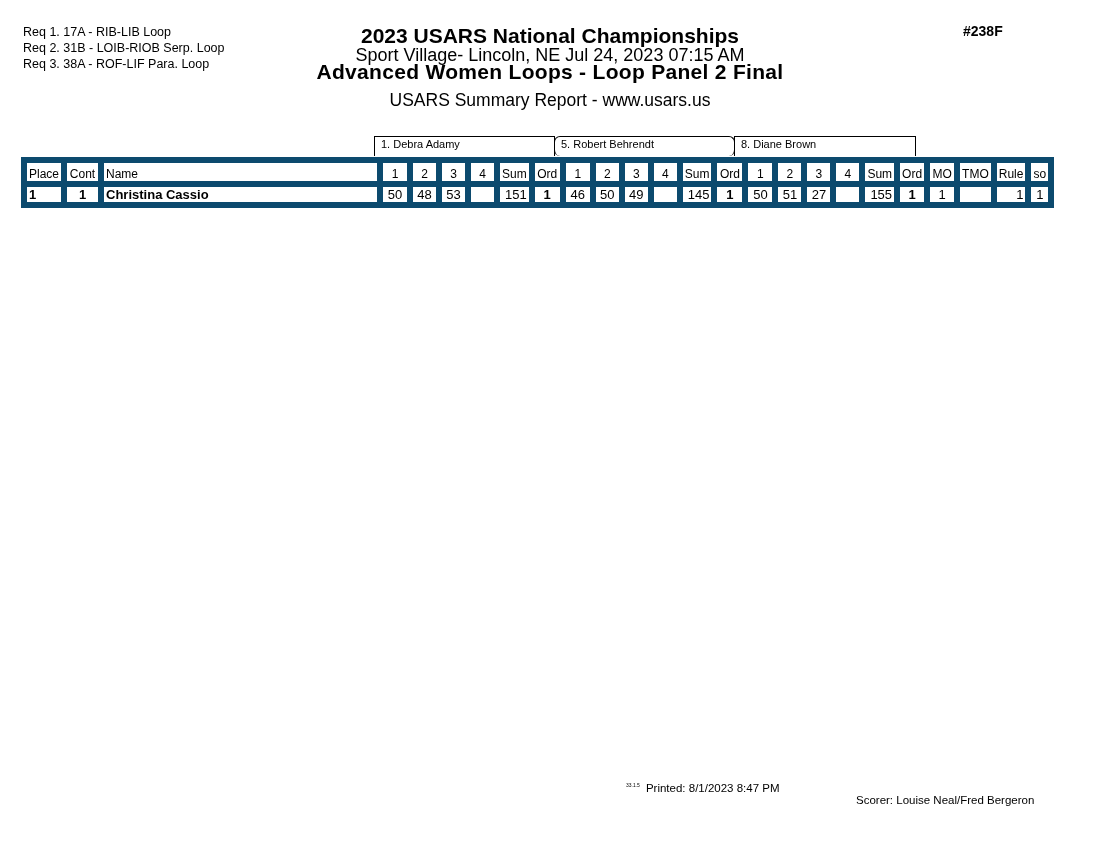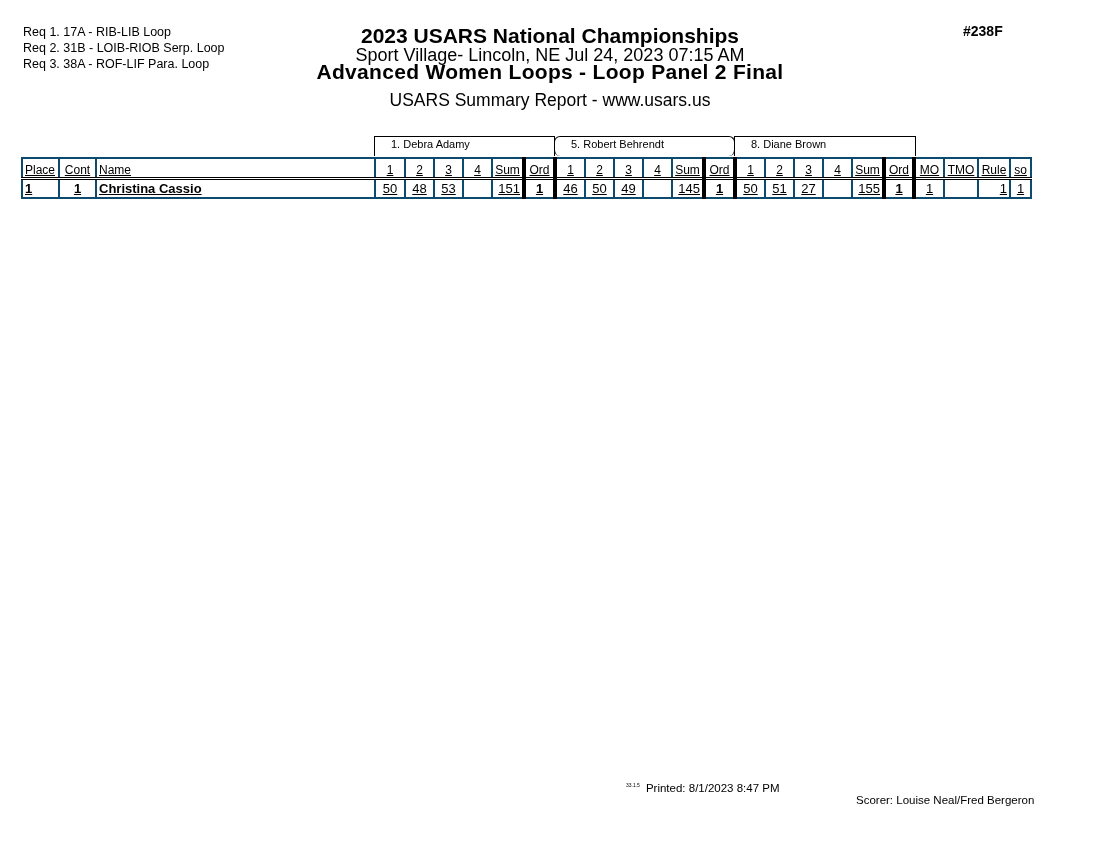--- a/index.html
+++ b/index.html
@@ -11,7 +11,7 @@
   .h3 { top:60px; font-size:21px; font-weight:bold; letter-spacing:0.3px; }
   .h4 { top:90px; font-size:17.5px; }
   .evnum { position:absolute; left:963px; top:23px; font-size:14px; font-weight:bold; }
-  .judges { position:absolute; top:136px; height:20px; border:1px solid #000; border-bottom:none; font-size:11px; line-height:14px; padding-left:16px; box-sizing:border-box; }
+  .judges { position:absolute; top:136px; height:20px; border:1px solid #000; border-bottom:none; font-size:11px; line-height:14px; padding-left:6px; box-sizing:border-box; }
   table.res { position:absolute; left:21px; top:157px; border-collapse:collapse; font-size:12px; }
   table.res td { border:2px solid #0c4a6e; height:19px; padding:0 2px; box-sizing:border-box; text-align:center; white-space:nowrap;text-decoration:underline; }
   table.res tr.head td { height:20px; border-bottom:3px double #000; padding-top:4px; }

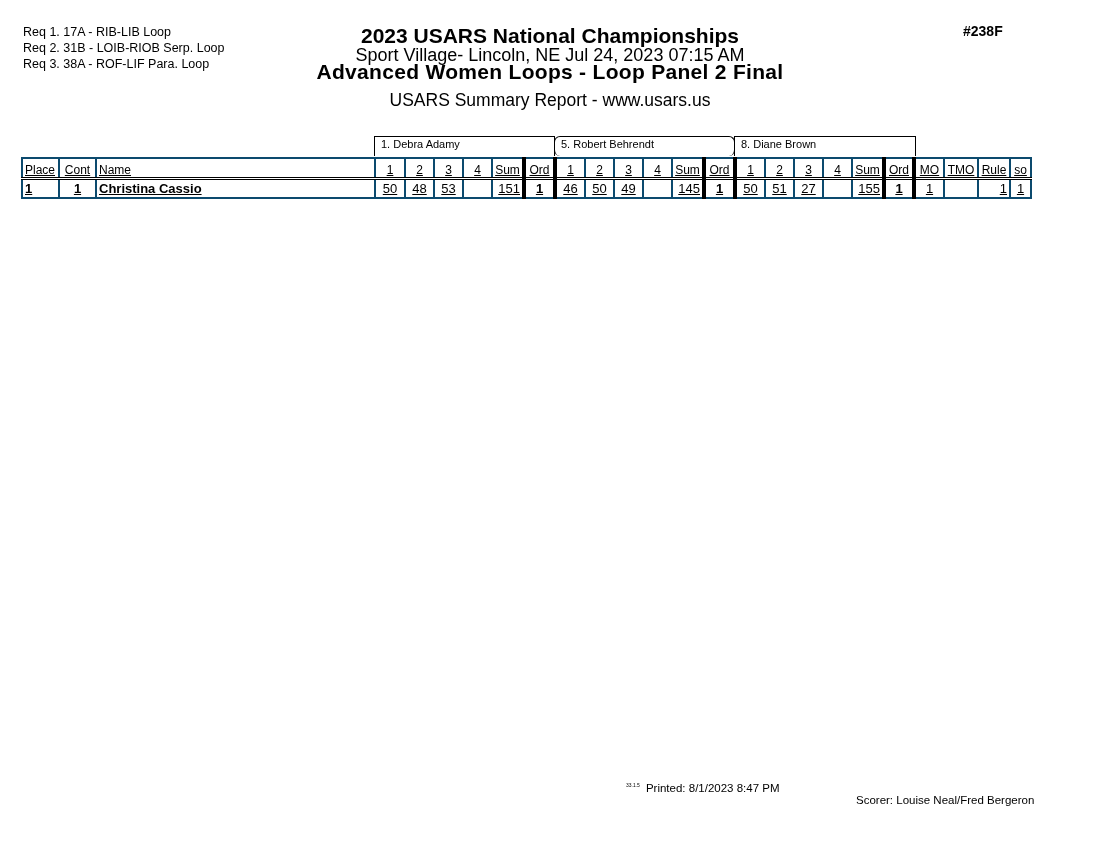--- a/index.html
+++ b/index.html
@@ -13,7 +13,7 @@
   .evnum { position:absolute; left:963px; top:23px; font-size:14px; font-weight:bold; }
   .judges { position:absolute; top:136px; height:20px; border:1px solid #000; border-bottom:none; font-size:11px; line-height:14px; padding-left:6px; box-sizing:border-box; }
   table.res { position:absolute; left:21px; top:157px; border-collapse:collapse; font-size:12px; }
-  table.res td { border:2px solid #0c4a6e; height:19px; padding:0 2px; box-sizing:border-box; text-align:center; white-space:nowrap;text-decoration:underline; }
+  table.res td { border:6px solid #0c4a6e; height:19px; padding:0 2px; box-sizing:border-box; text-align:center; white-space:nowrap; }
   table.res tr.head td { height:20px; border-bottom:3px double #000; padding-top:4px; }
   table.res tr.row td { font-size:13px; }
   td.l { text-align:left !important; }

